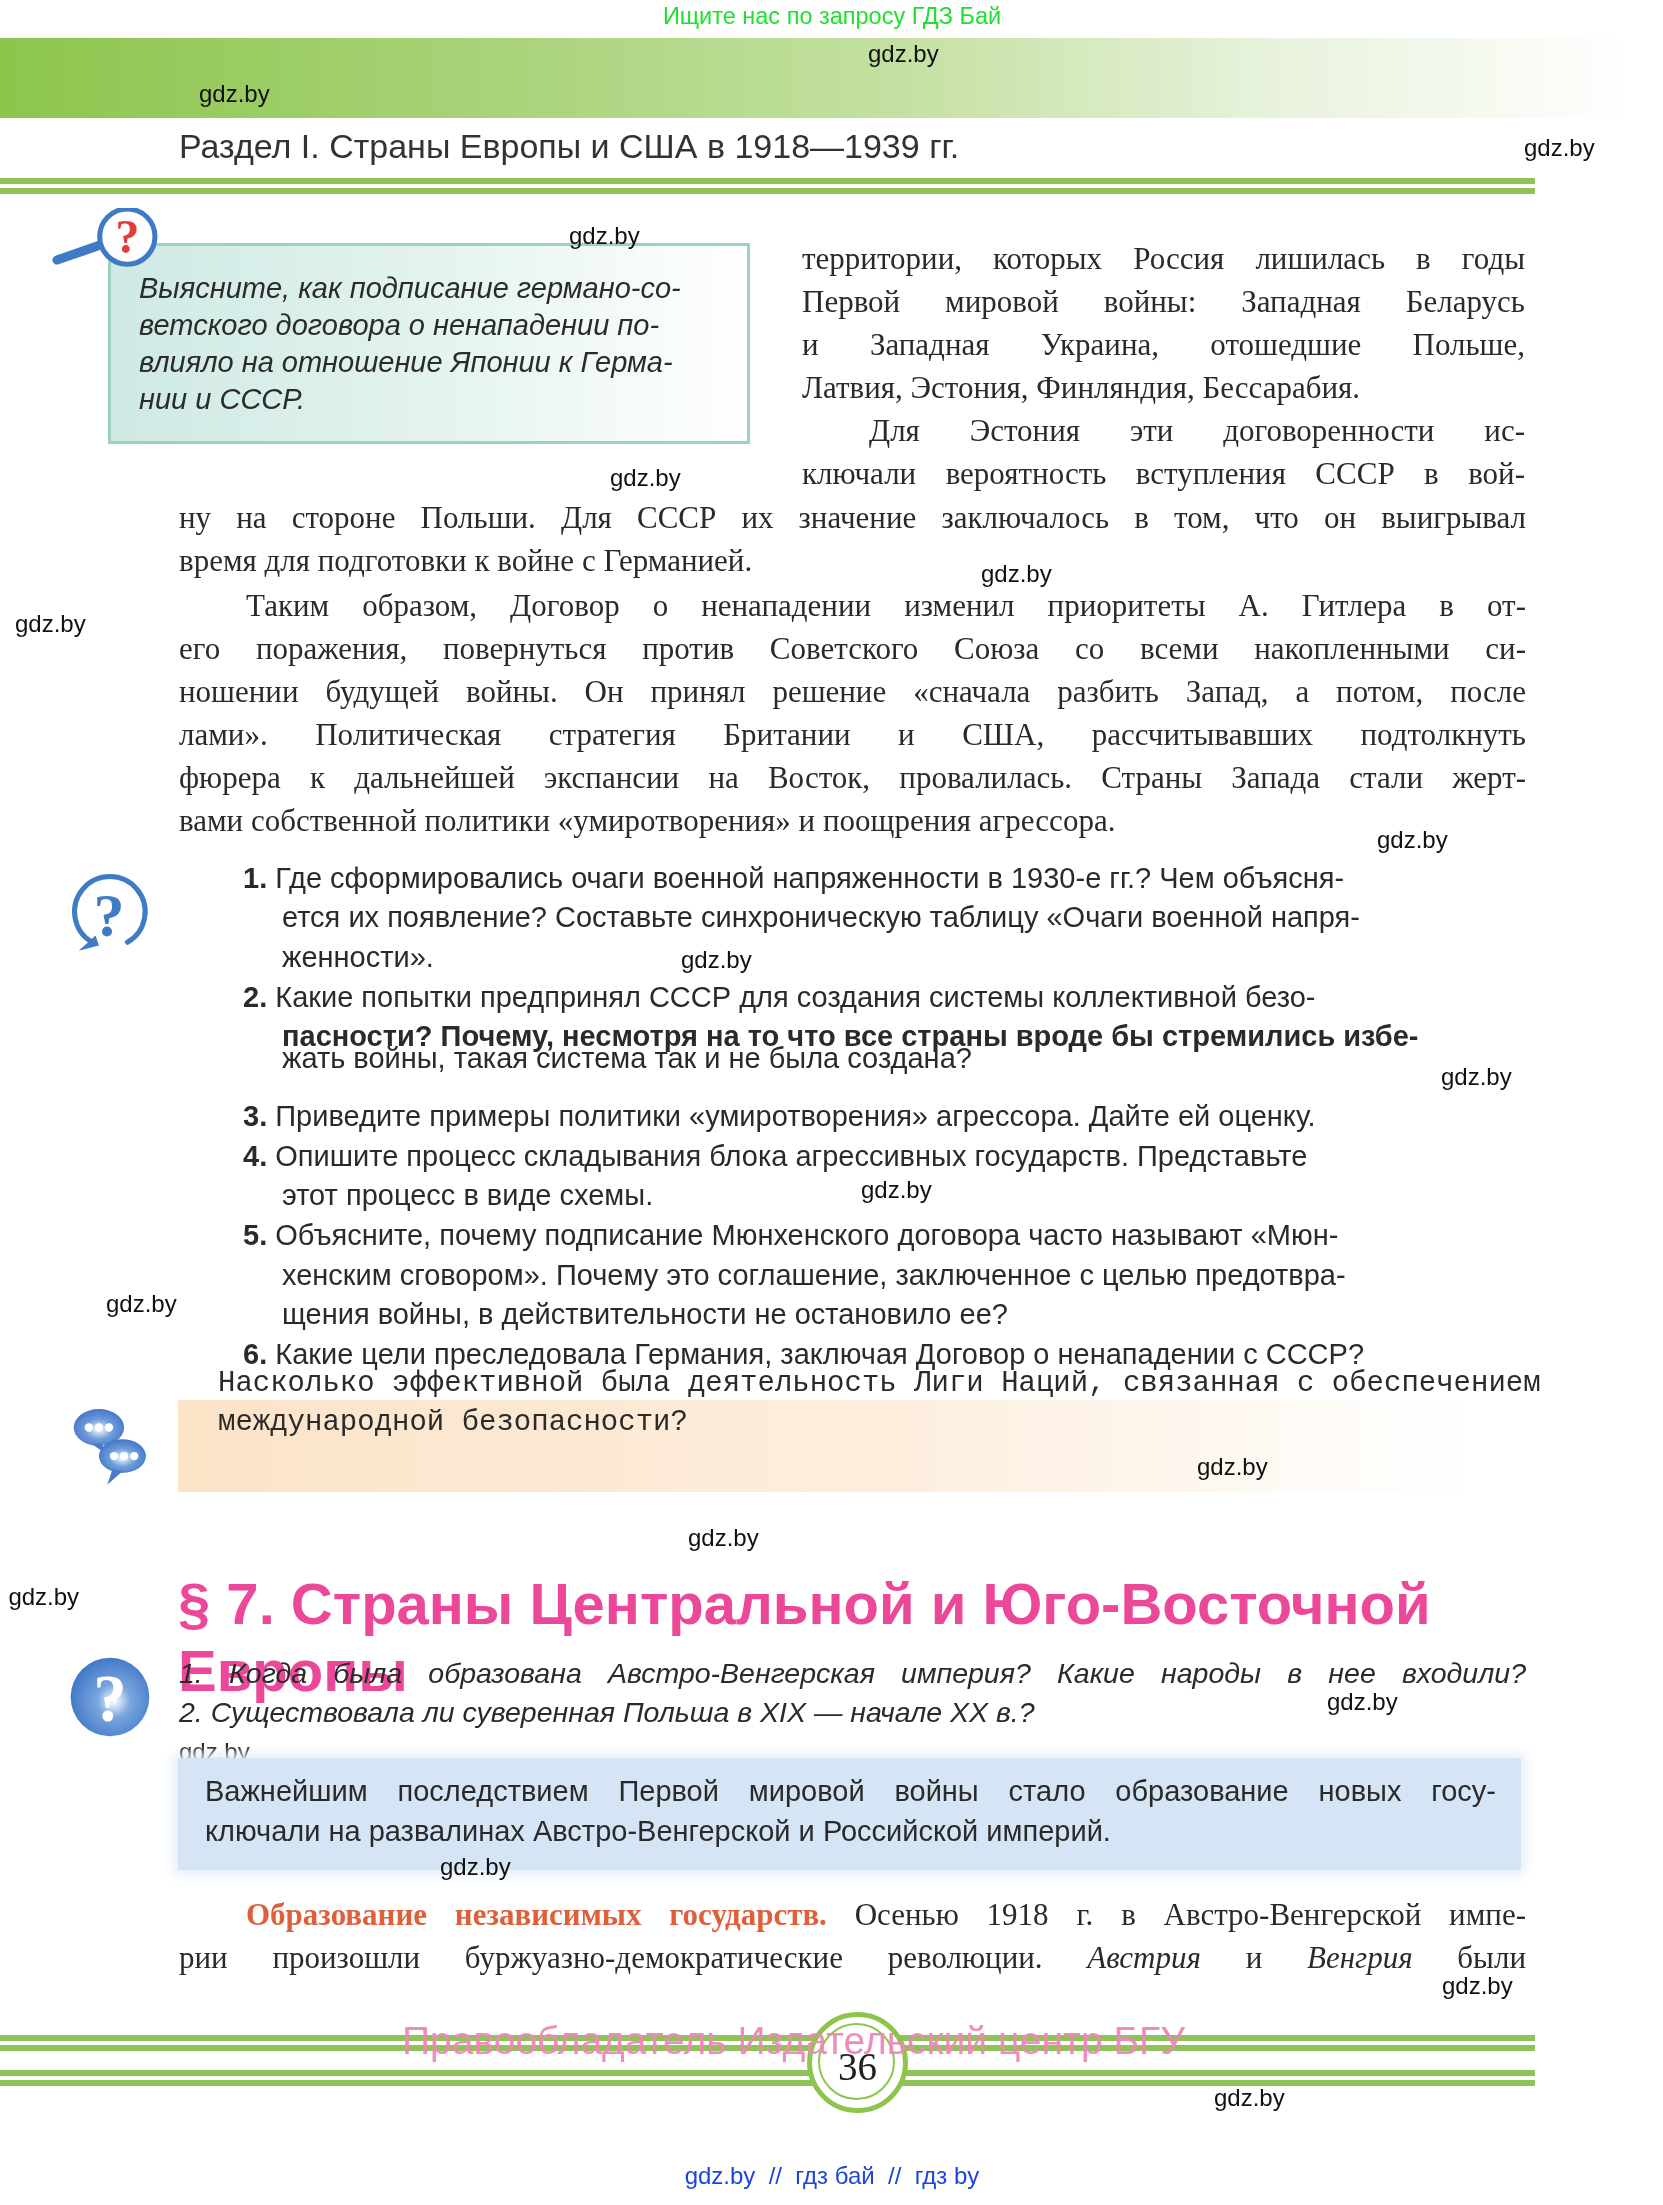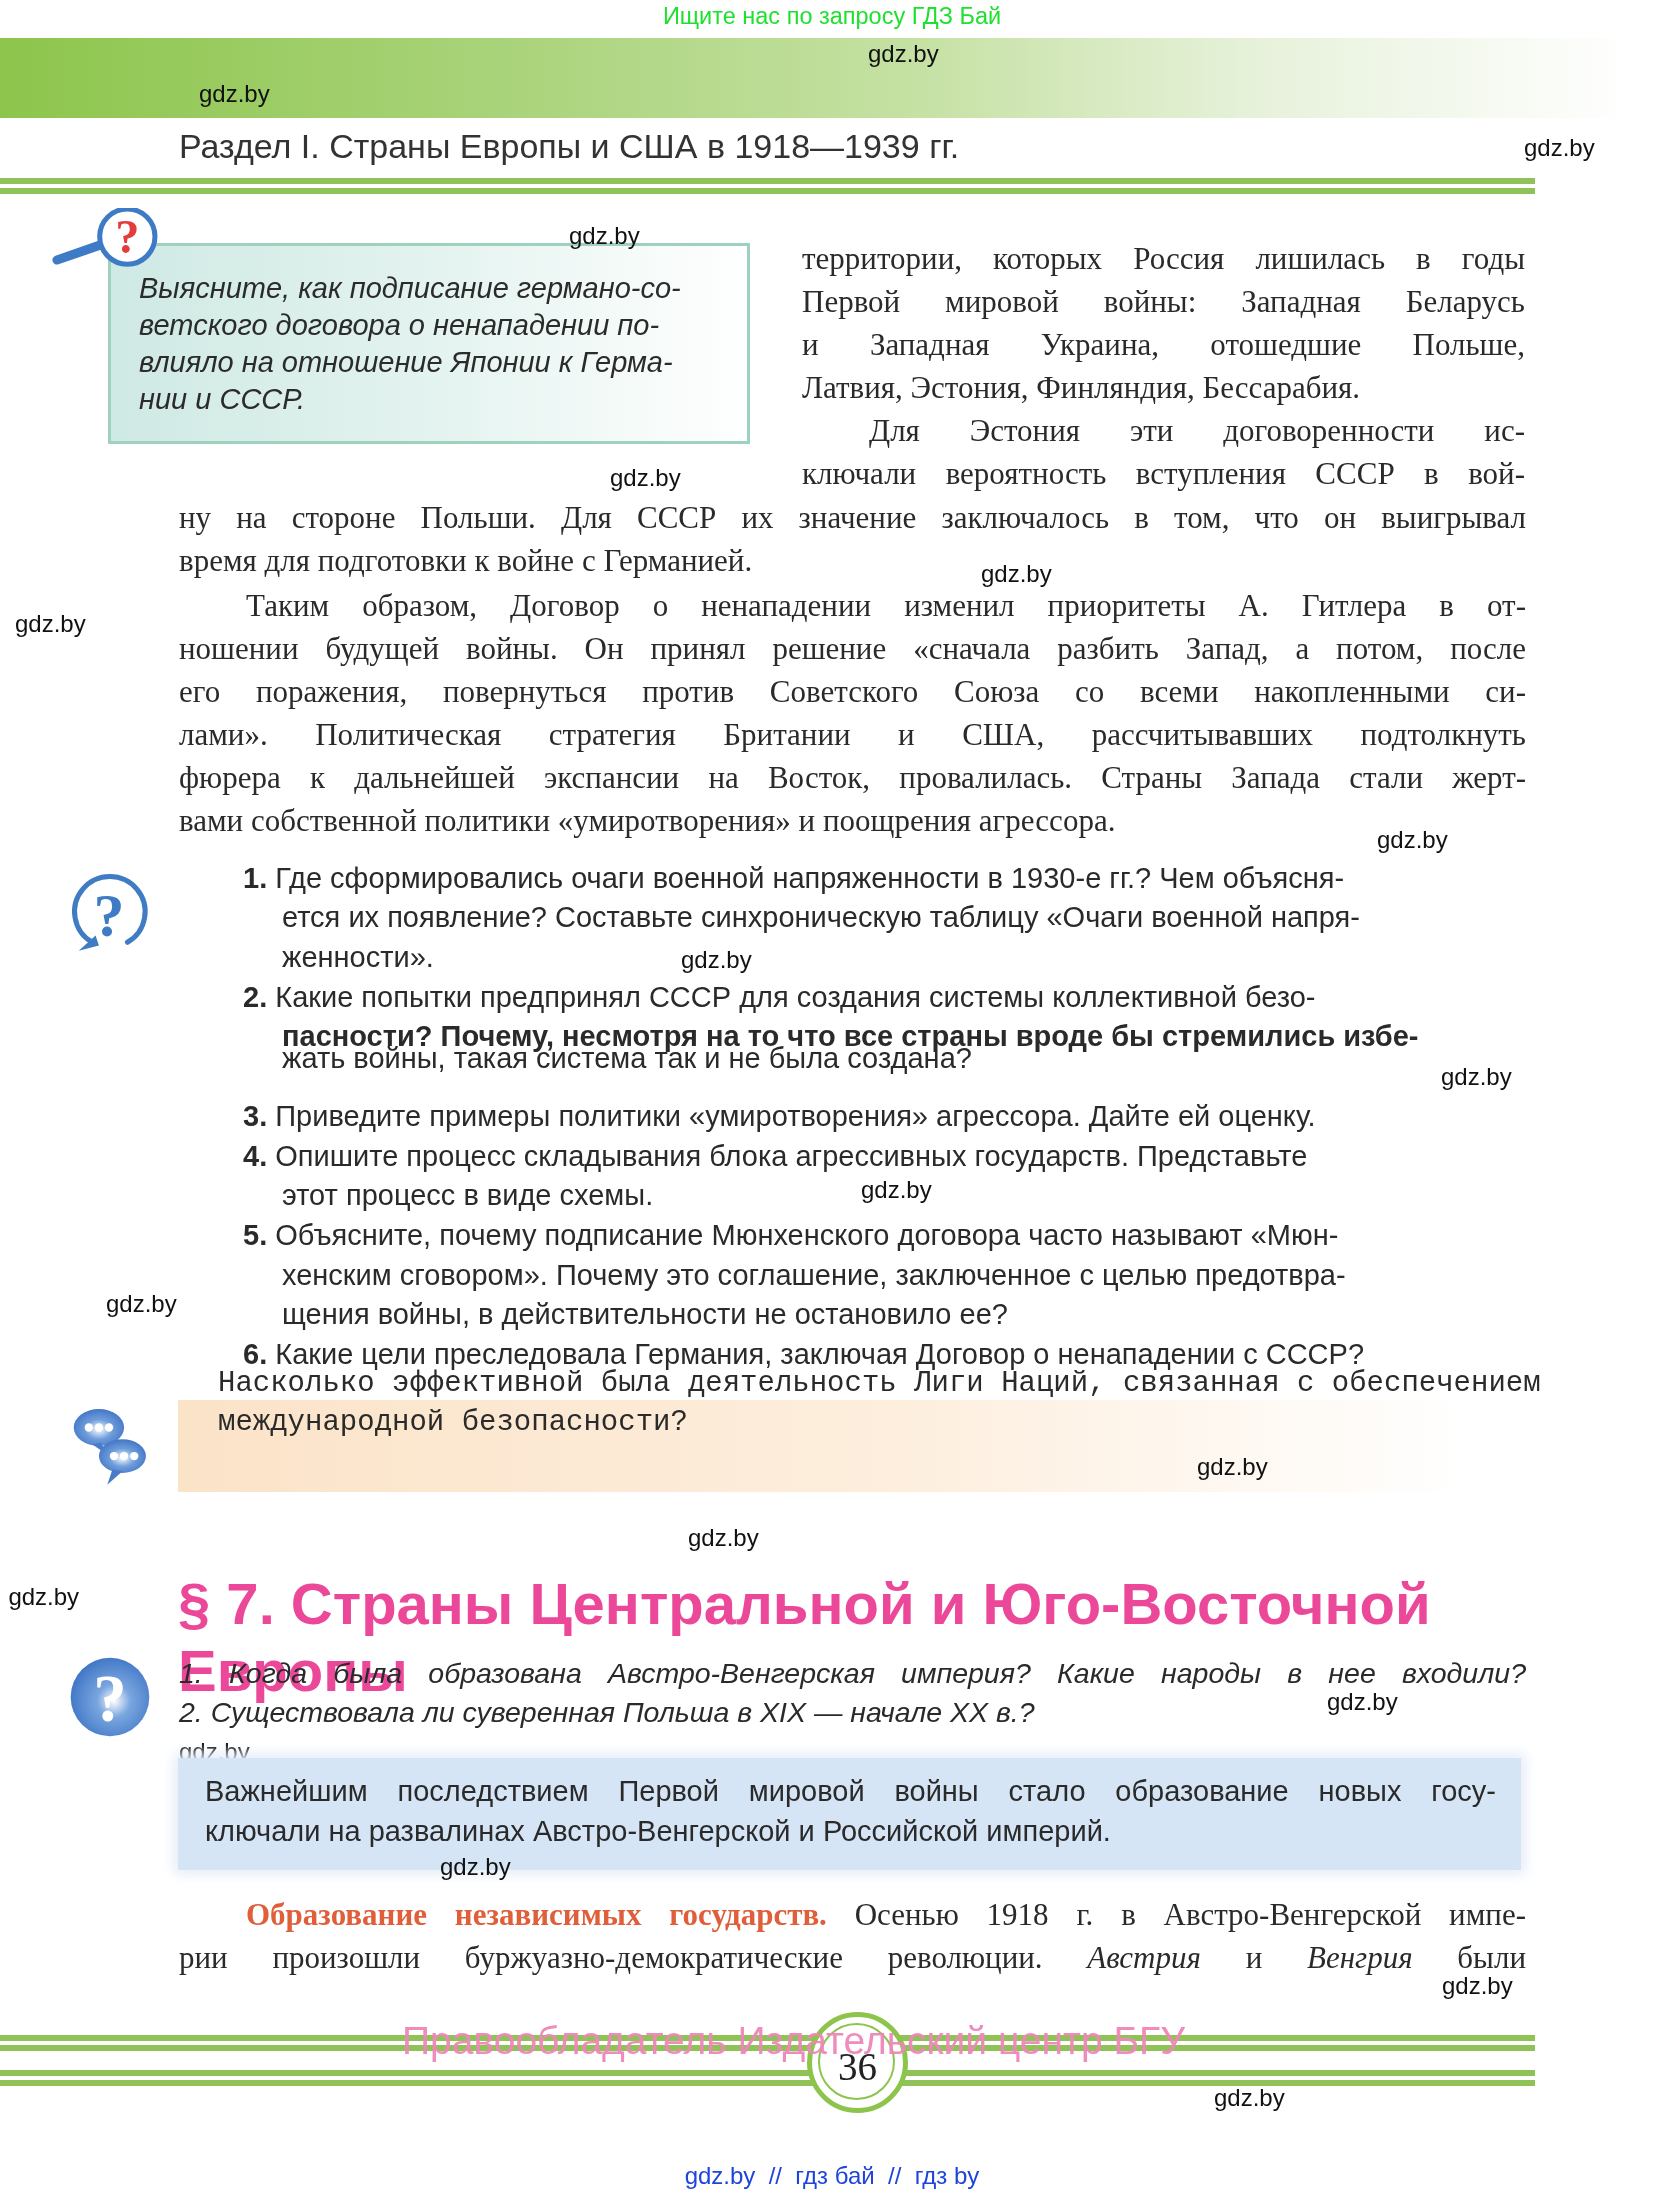--- a/index.html
+++ b/index.html
@@ -129,8 +129,8 @@
 
 <div class="abs body-text serif" style="left:179px; top:584px; width:1347px;">
   <div style="text-indent:67px; text-align-last:justify;">Таким образом, Договор о ненападении изменил приоритеты А. Гитлера в от-</div>
+  <div style="text-align-last:justify;">его поражения, повернуться против Советского Союза со всеми накопленными си-</div>
   <div style="text-align-last:justify;">ношении будущей войны. Он принял решение «сначала разбить Запад, а потом, после</div>
-  <div style="text-align-last:justify;">его поражения, повернуться против Советского Союза со всеми накопленными си-</div>
   <div style="text-align-last:justify;">лами». Политическая стратегия Британии и США, рассчитывавших подтолкнуть</div>
   <div style="text-align-last:justify;">фюрера к дальнейшей экспансии на Восток, провалилась. Страны Запада стали жерт-</div>
   <div>вами собственной политики «умиротворения» и поощрения агрессора.</div>

